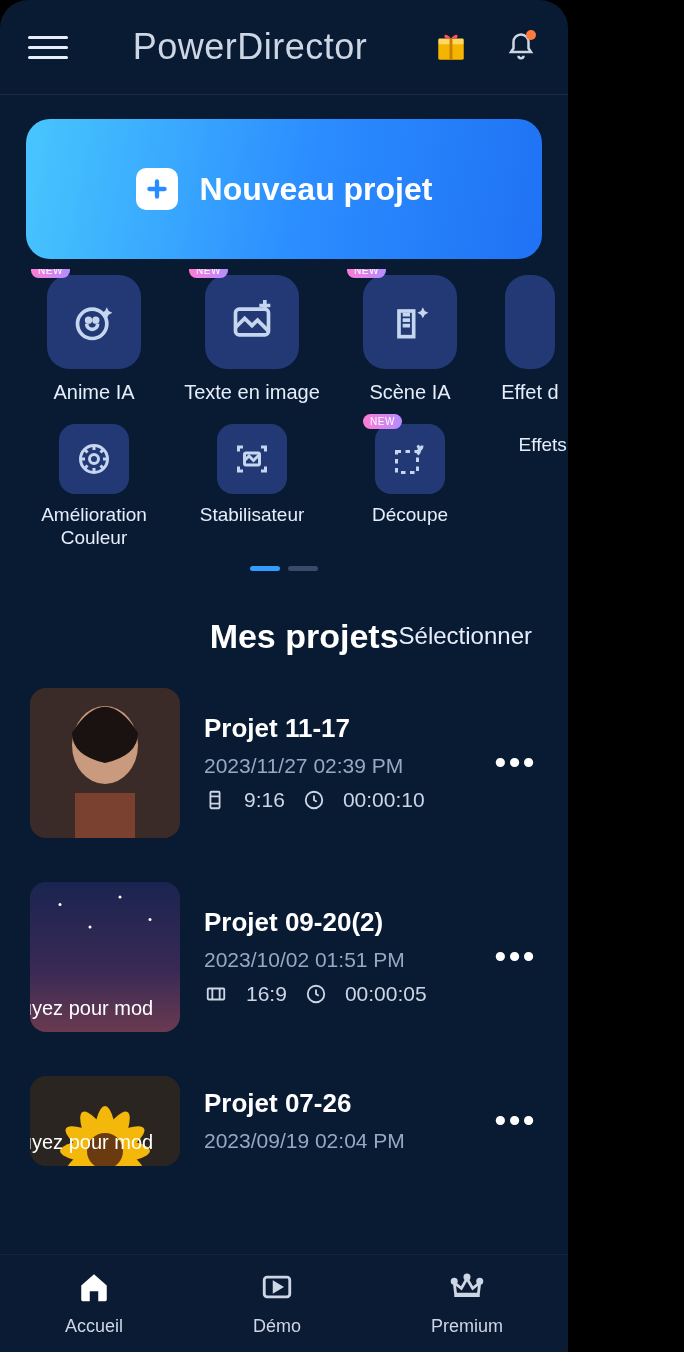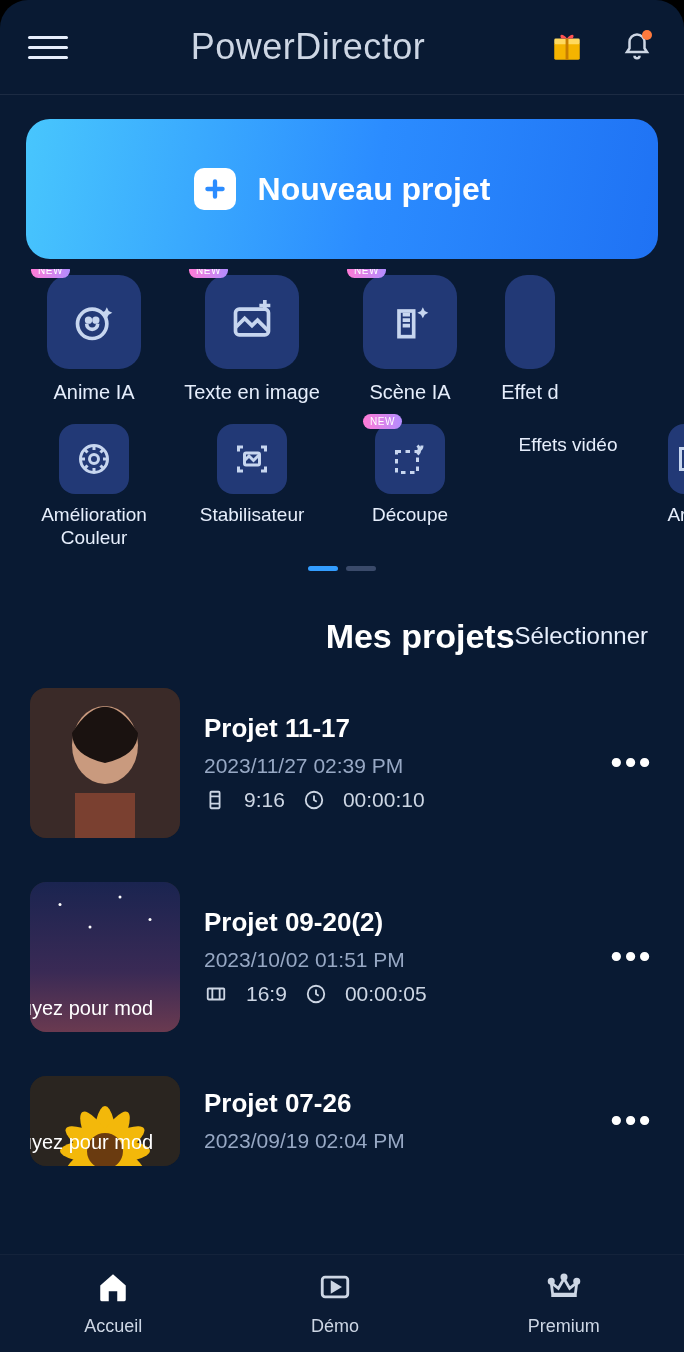--- a/index.html
+++ b/index.html
@@ -4,7 +4,7 @@
 <style>
   * { box-sizing: border-box; margin: 0; padding: 0; }
   html, body { width: 684px; height: 1352px; background: #000; font-family: -apple-system, Helvetica, Arial, sans-serif; color: #e6eefc; overflow: hidden; }
-  .screen { width: 684px; height: 1352px; background: #091a33; border-radius: 28px; display: flex; flex-direction: column; position: relative; }
+  .screen { width: 568px; height: 1352px; background: #091a33; border-radius: 28px; display: flex; flex-direction: column; position: relative; }
   .topbar { height: 95px; display: flex; align-items: center; padding: 0 28px; gap: 20px; border-bottom: 1px solid rgba(255,255,255,0.08); }
   .hamburger { width: 40px; height: 40px; display: flex; flex-direction: column; justify-content: center; gap: 7px; cursor: pointer; }
   .hamburger span { display:block; height:3px; background:#e6eefc; border-radius:2px; }

